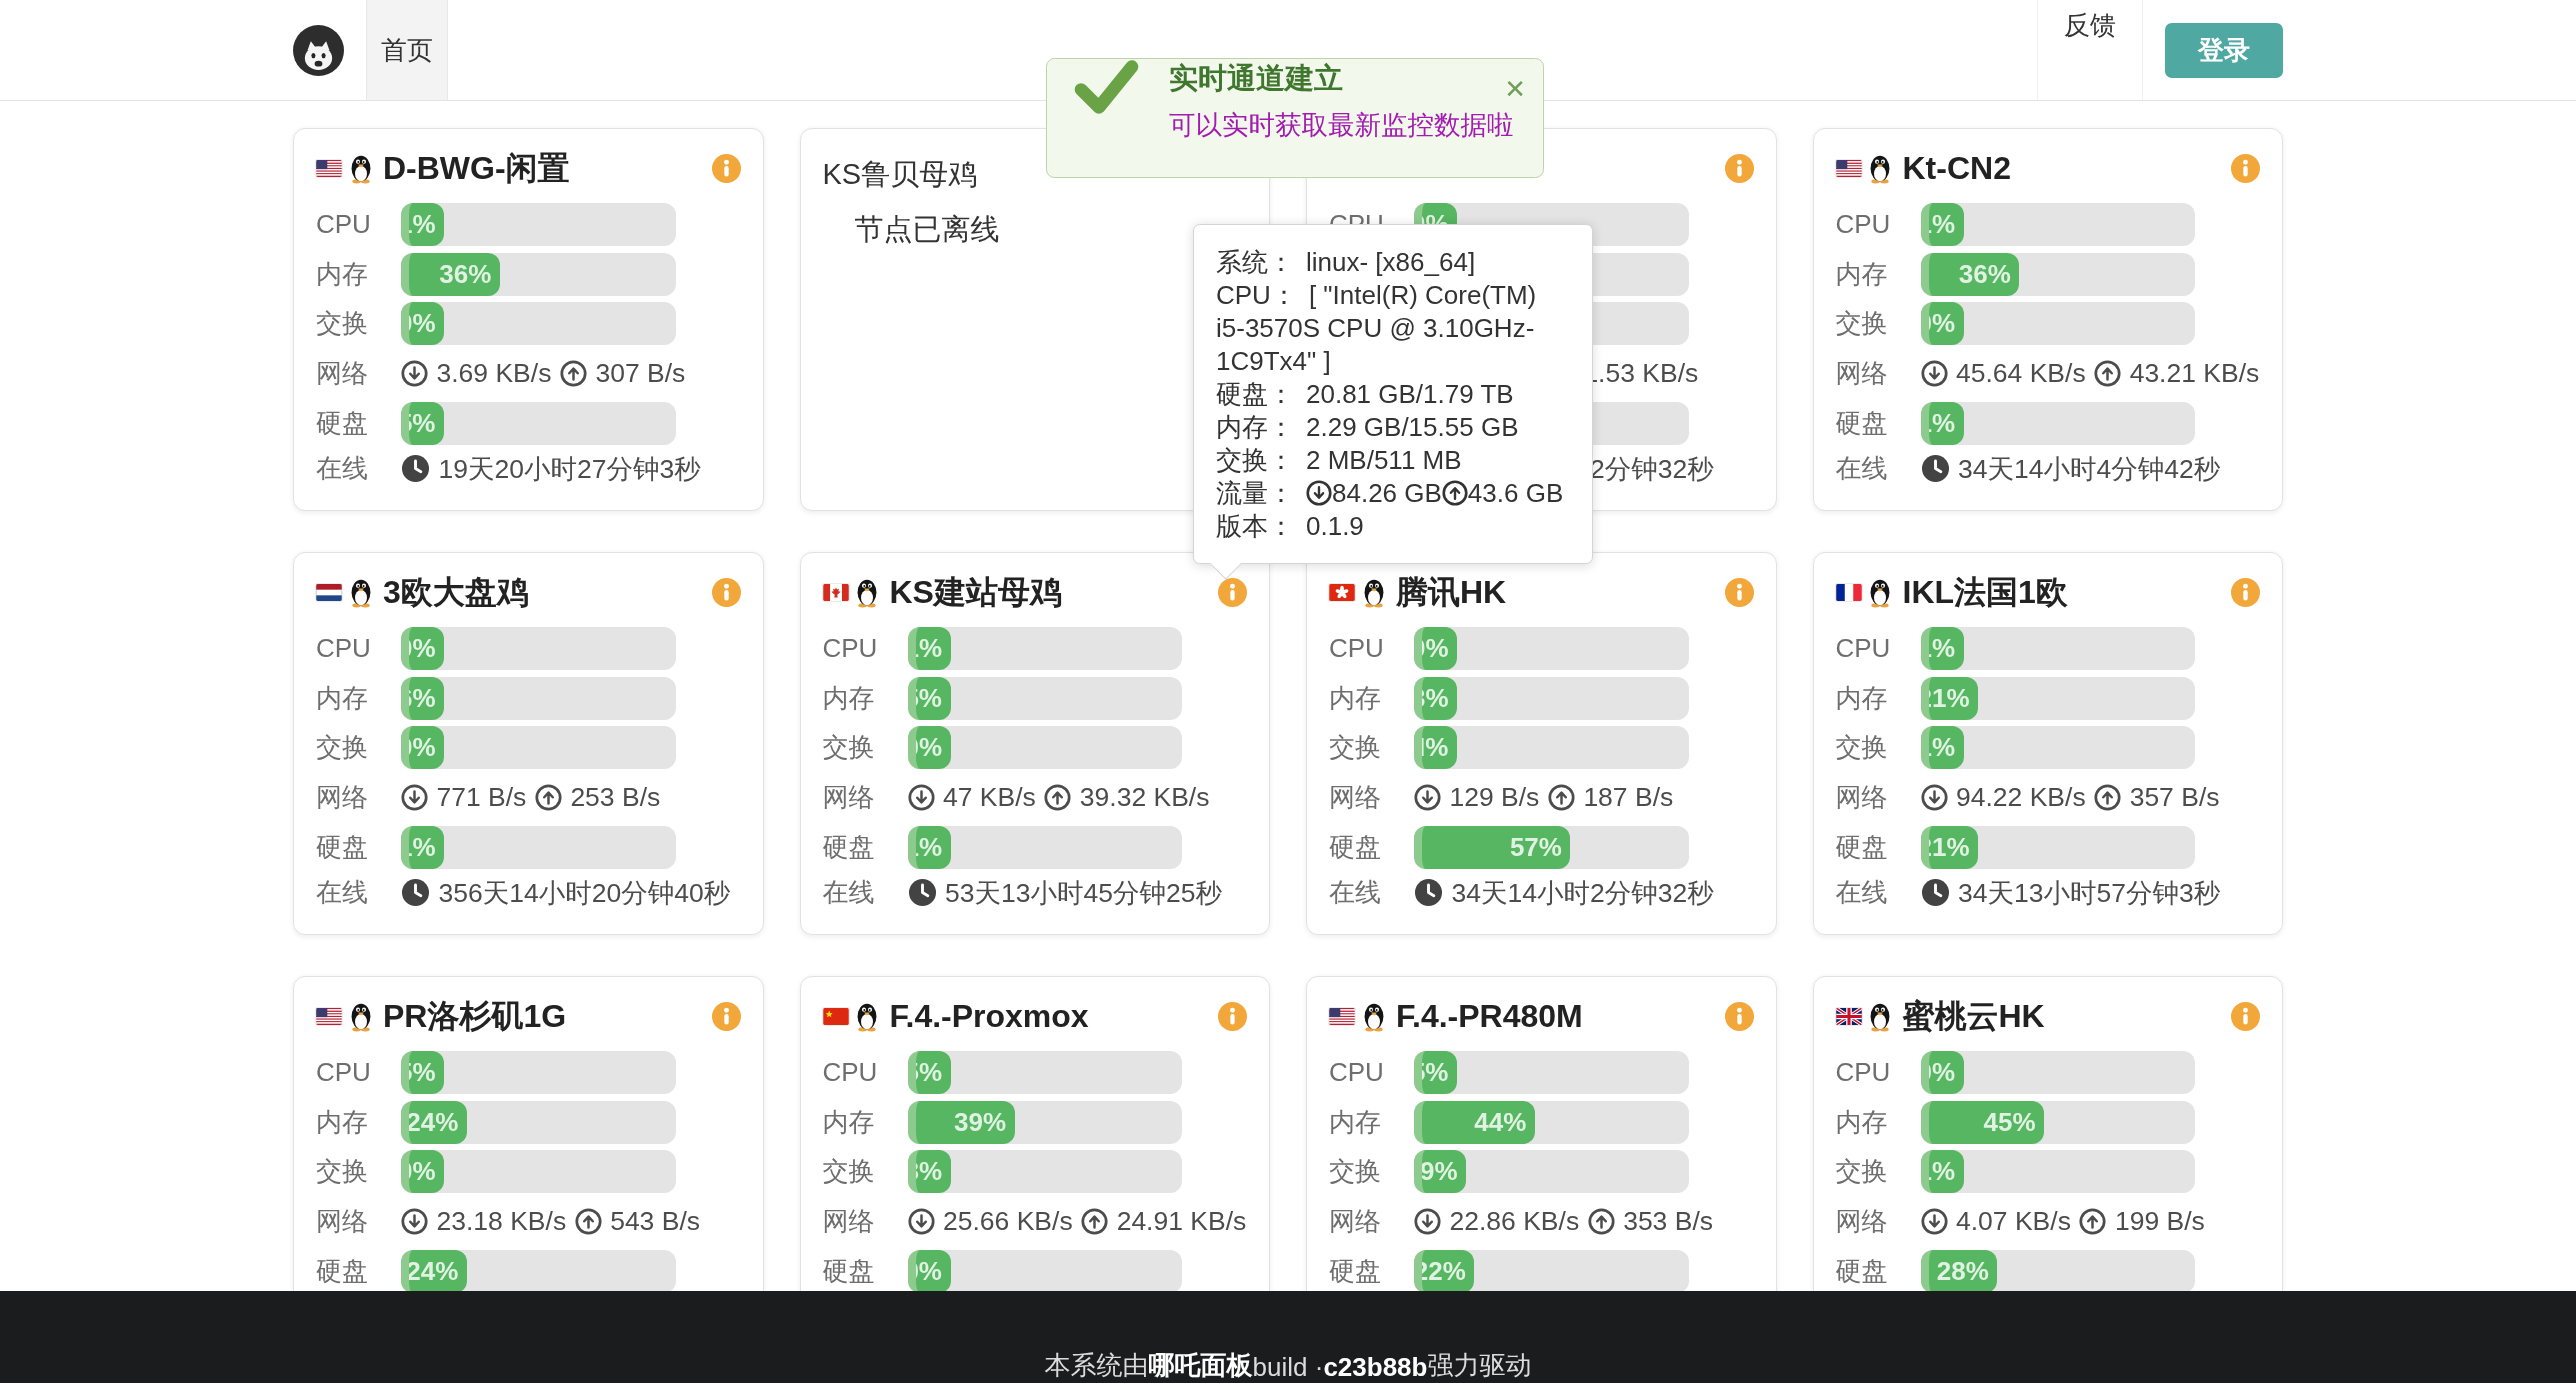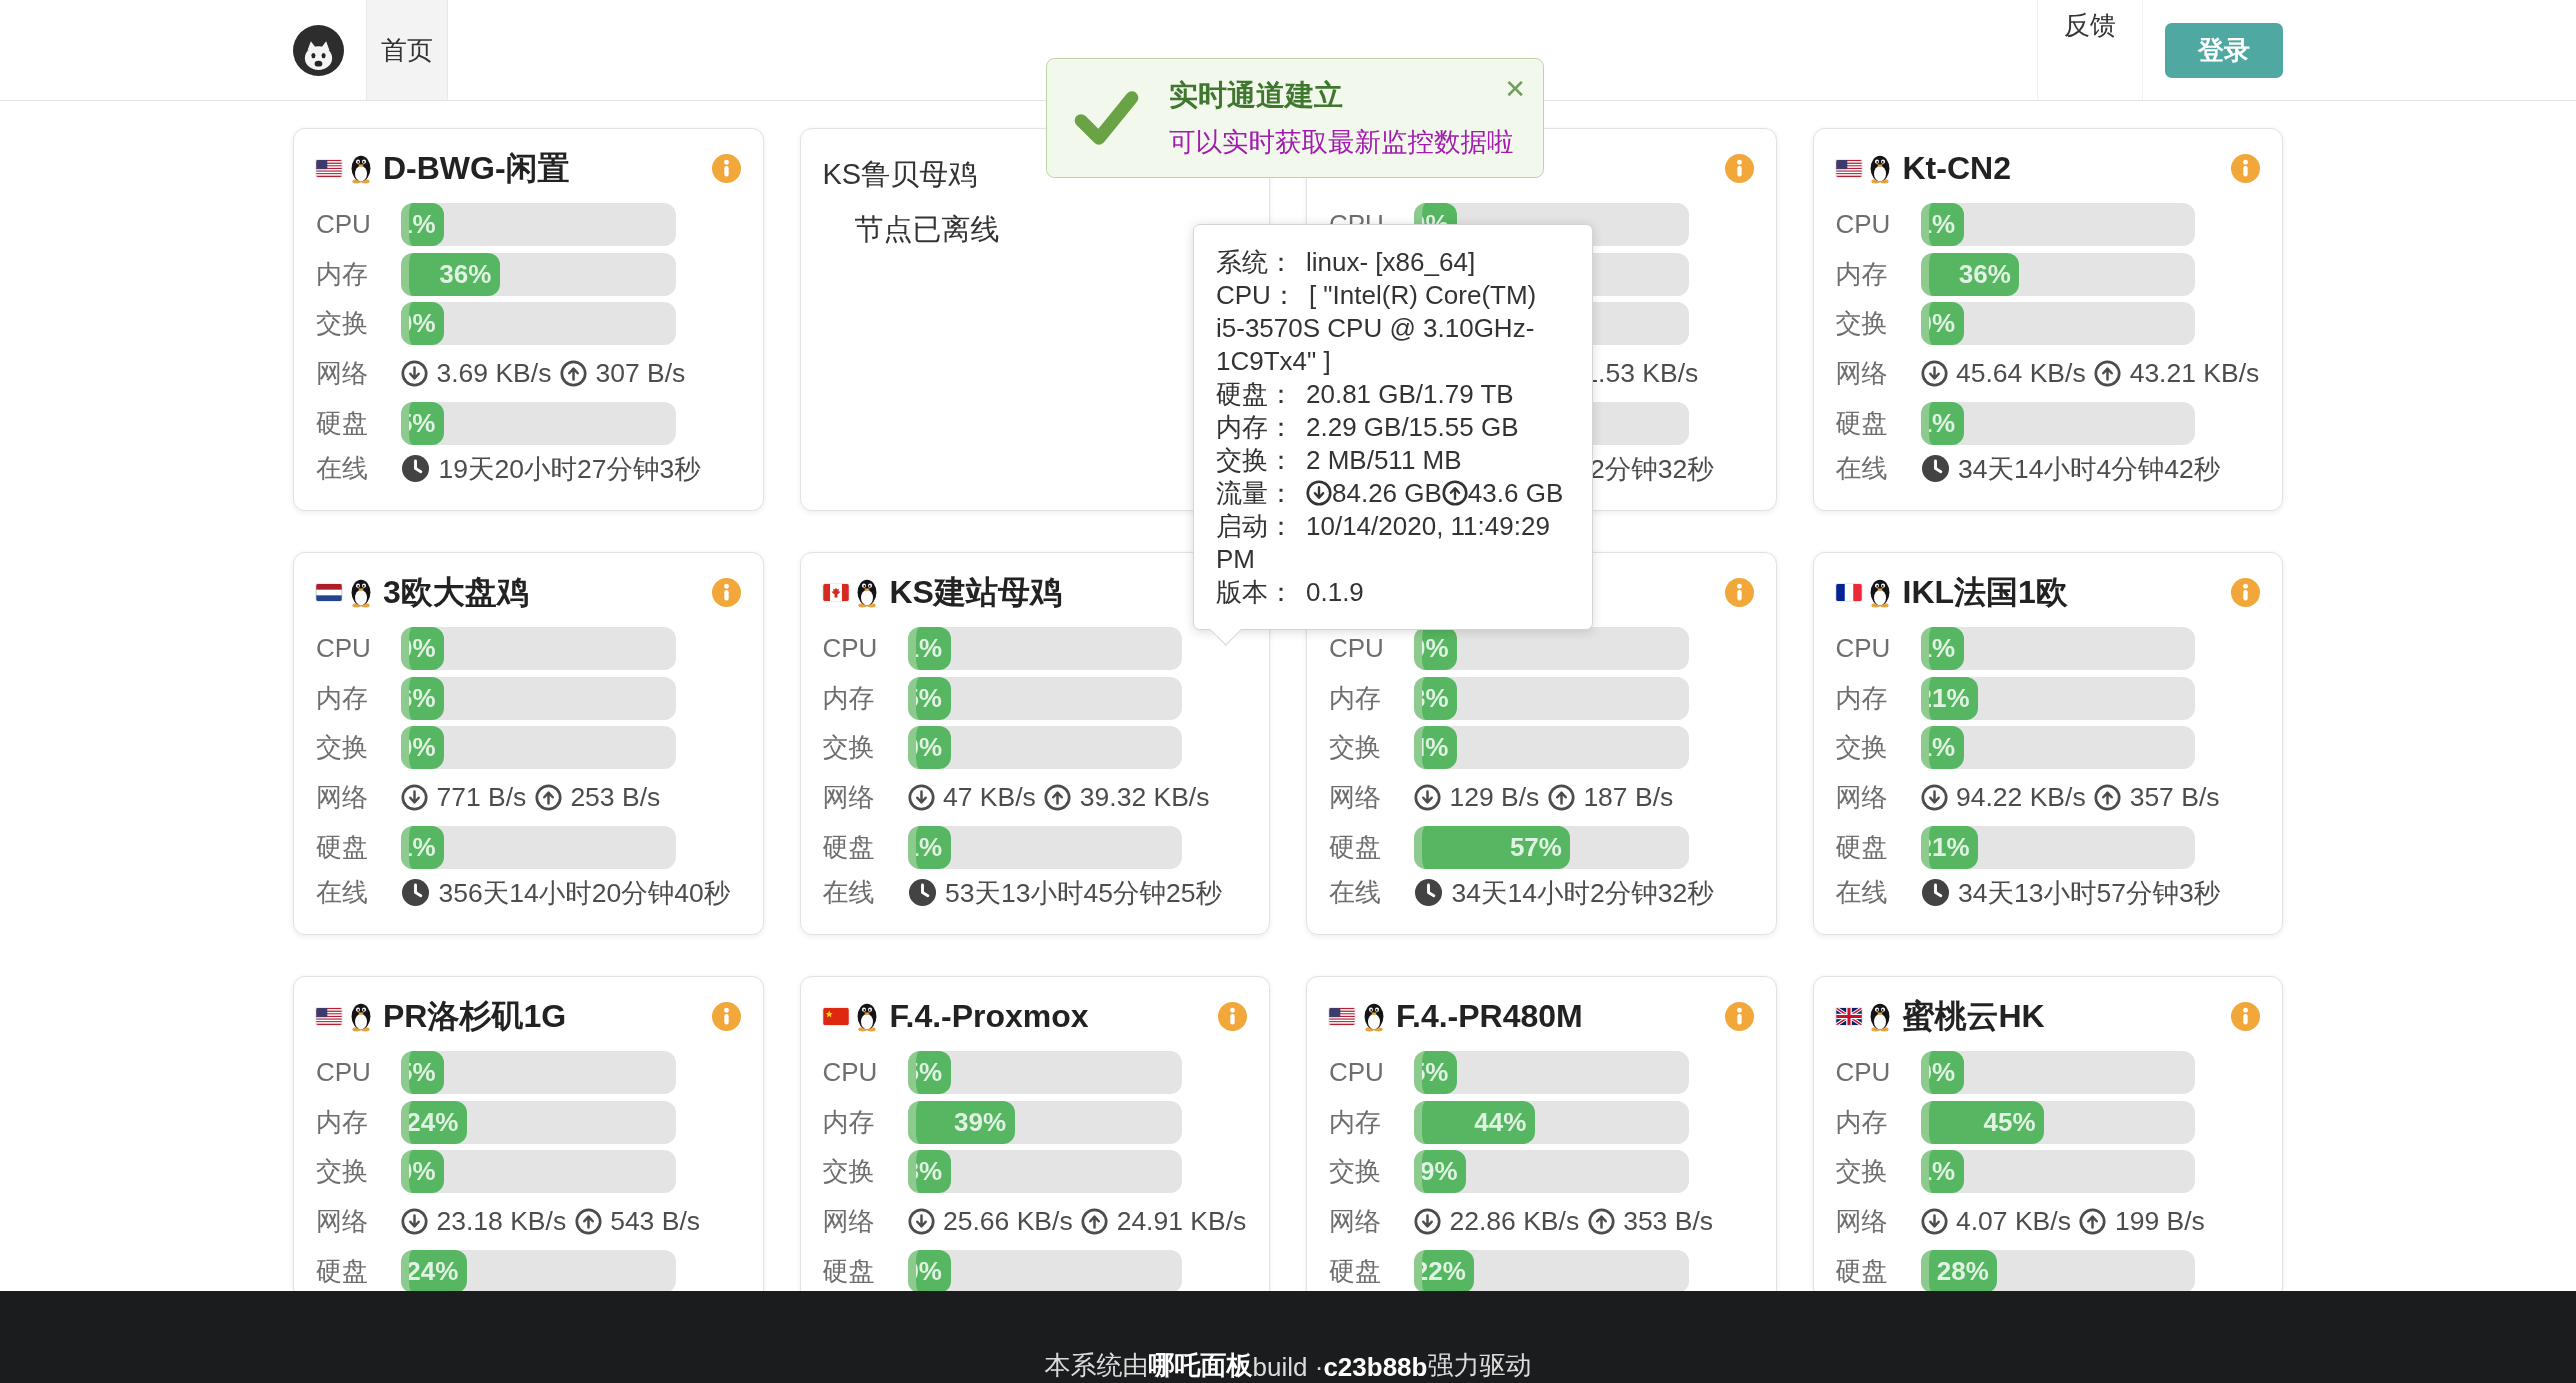--- a/index.html
+++ b/index.html
@@ -52,7 +52,7 @@
   
   #toast{position:absolute;left:1046px;top:58px;width:498px;height:120px;z-index:60;
     background:#f3f8ed;border:0.9px solid #bdd3aa;border-radius:8.5px;
-    display:flex;align-items:center;padding:0 26px;}
+    display:flex;align-items:flex-start;padding:0 26px;}
   .toast-check{line-height:0;flex:none;}
   .toast-body{margin-left:29px;}
   .toast-title{font-size:29px;font-weight:bold;color:#40772e;}

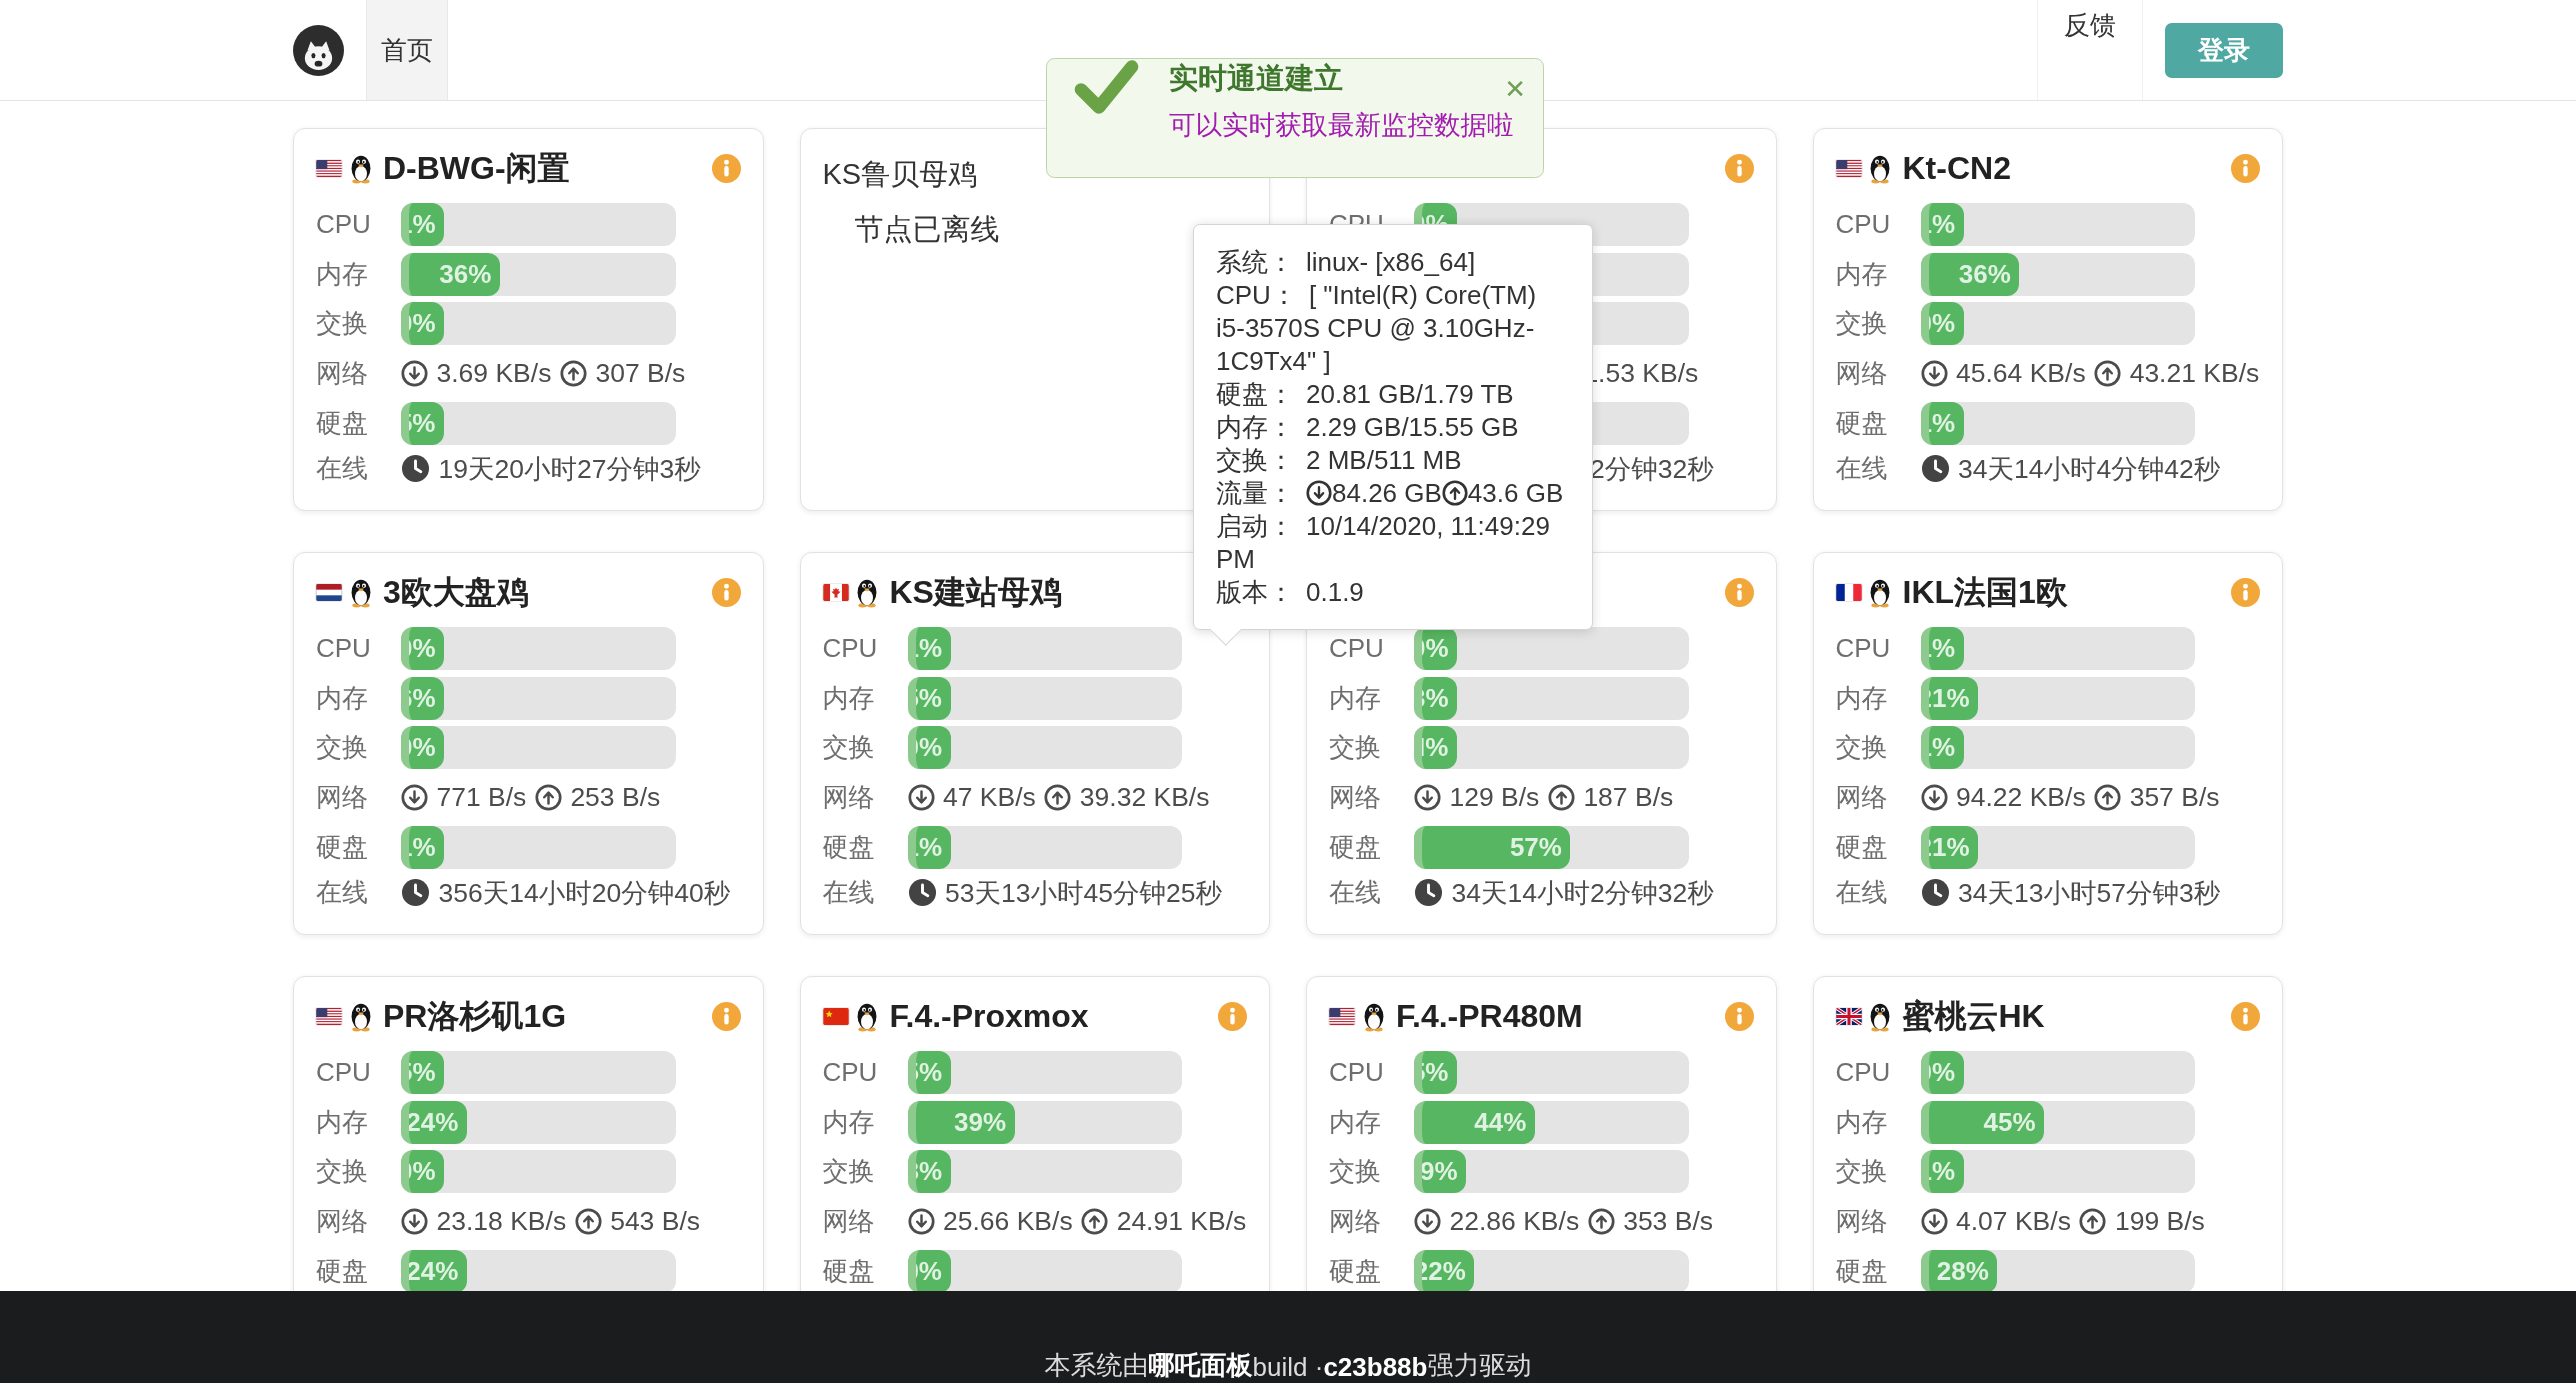--- a/index.html
+++ b/index.html
@@ -1166,9 +1166,6 @@
           </svg></span><span>43.6 GB</span>
     </div>
       <div class="tip-row">
-    <span class="tip-lbl">启动：</span><span class="tip-val">10/14/2020, 11:49:29 PM</span>
-  </div>
-      <div class="tip-row">
     <span class="tip-lbl">版本：</span><span class="tip-val">0.1.9</span>
   </div>
     </div>

